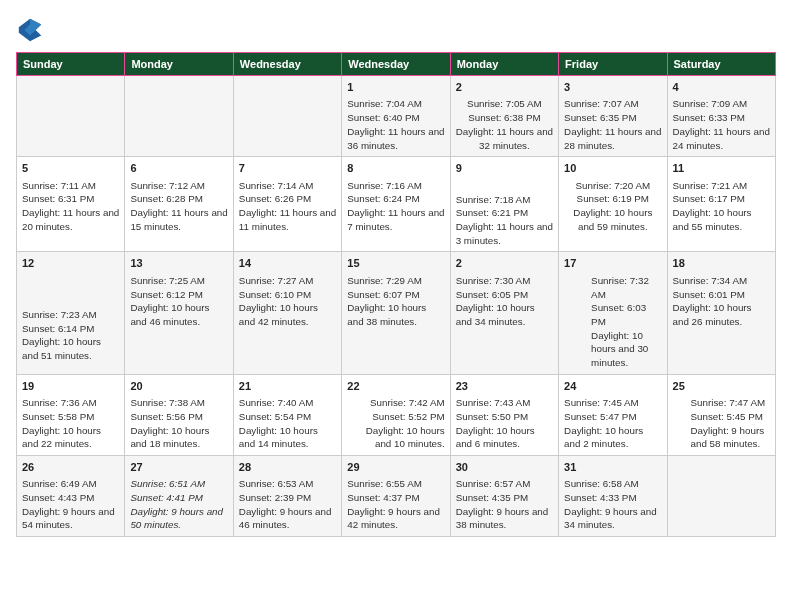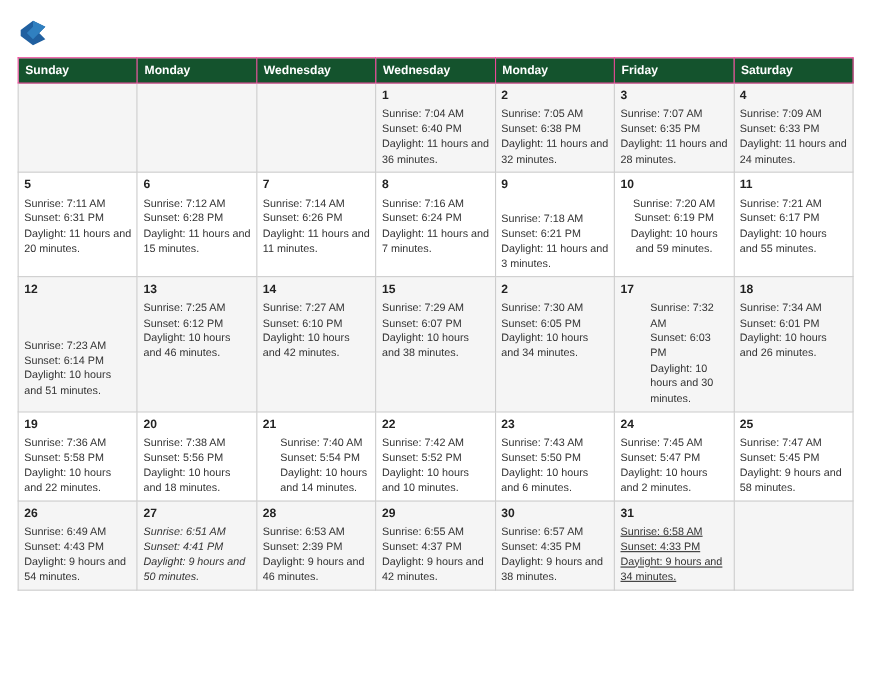--- a/index.html
+++ b/index.html
@@ -132,7 +132,7 @@
         </td>
         <td>
           <div class="day-number">2</div>
-          <div class="day-info" style="white-space: pre-line;">Sunrise: 7:05 AM
+          <div class="day-info" style="white-space: pre-line; text-align: center;">Sunrise: 7:05 AM
 Sunset: 6:38 PM
 Daylight: 11 hours and 32 minutes.</div>
         </td>

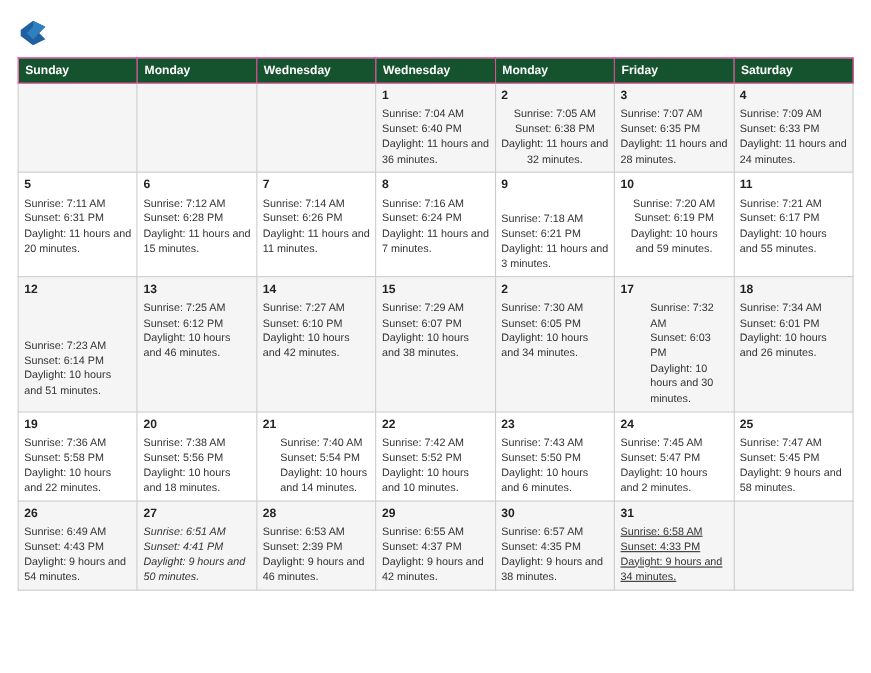--- a/index.html
+++ b/index.html
@@ -252,7 +252,7 @@
         </td>
         <td>
           <div class="day-number">21</div>
-          <div class="day-info" style="white-space: pre-line; margin-left: 16px;">Sunrise: 7:40 AM
+          <div class="day-info" style="white-space: pre-line;">Sunrise: 7:40 AM
 Sunset: 5:54 PM
 Daylight: 10 hours and 14 minutes.</div>
         </td>

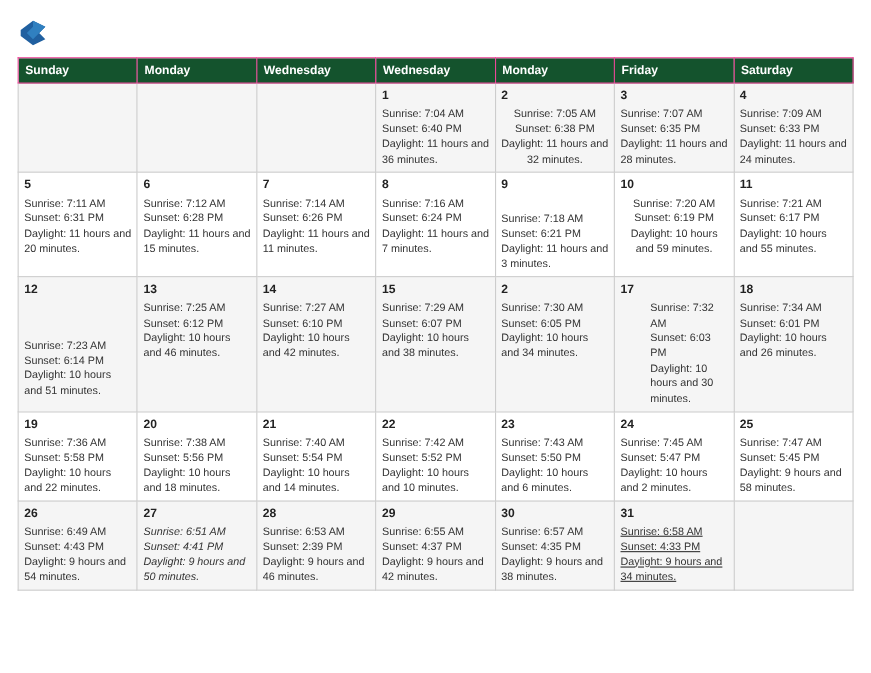--- a/index.html
+++ b/index.html
@@ -258,7 +258,7 @@
         </td>
         <td>
           <div class="day-number">22</div>
-          <div class="day-info" style="white-space: pre-line;">Sunrise: 7:42 AM
+          <div class="day-info" style="white-space: pre-line; text-align: right;">Sunrise: 7:42 AM
 Sunset: 5:52 PM
 Daylight: 10 hours and 10 minutes.</div>
         </td>

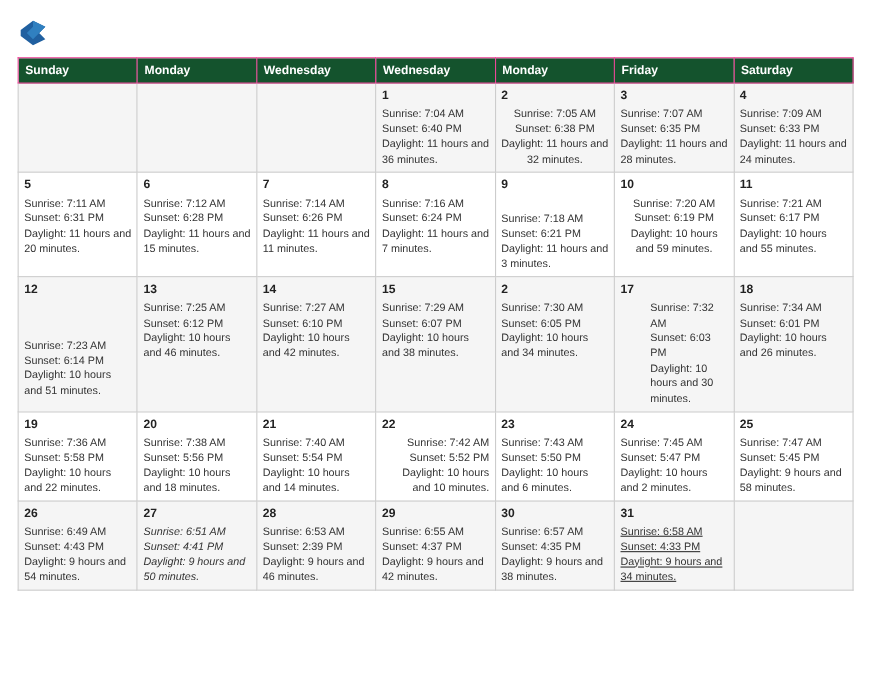--- a/index.html
+++ b/index.html
@@ -276,7 +276,7 @@
         </td>
         <td>
           <div class="day-number">25</div>
-          <div class="day-info" style="white-space: pre-line;">Sunrise: 7:47 AM
+          <div class="day-info" style="white-space: pre-line; margin-left: 18px;">Sunrise: 7:47 AM
 Sunset: 5:45 PM
 Daylight: 9 hours and 58 minutes.</div>
         </td>

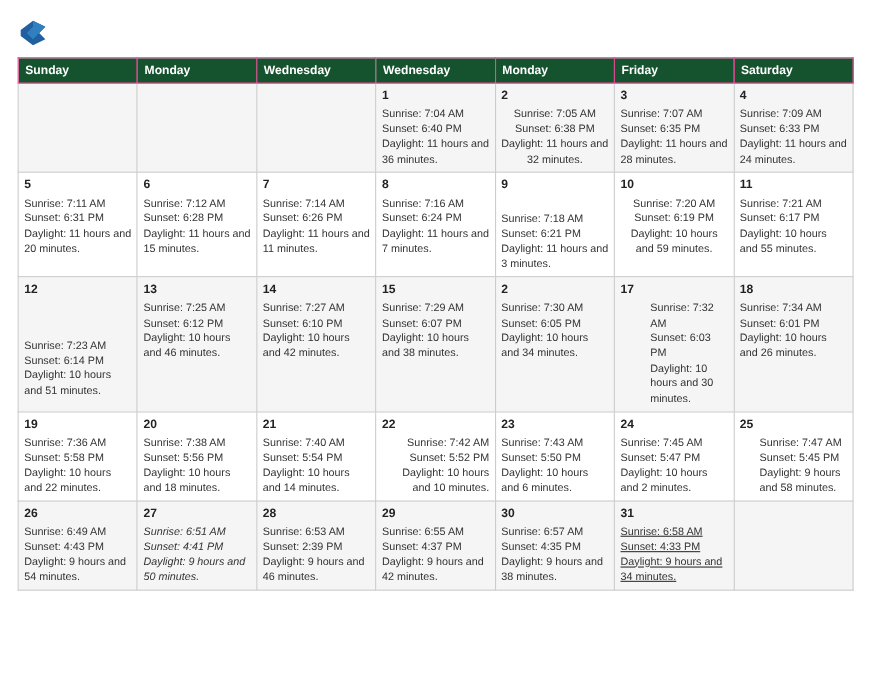--- a/index.html
+++ b/index.html
@@ -314,7 +314,7 @@
         </td>
         <td>
           <div class="day-number">31</div>
-          <div class="day-info" style="white-space: pre-line; text-decoration: underline;">Sunrise: 6:58 AM
+          <div class="day-info" style="white-space: pre-line;">Sunrise: 6:58 AM
 Sunset: 4:33 PM
 Daylight: 9 hours and 34 minutes.</div>
         </td>

